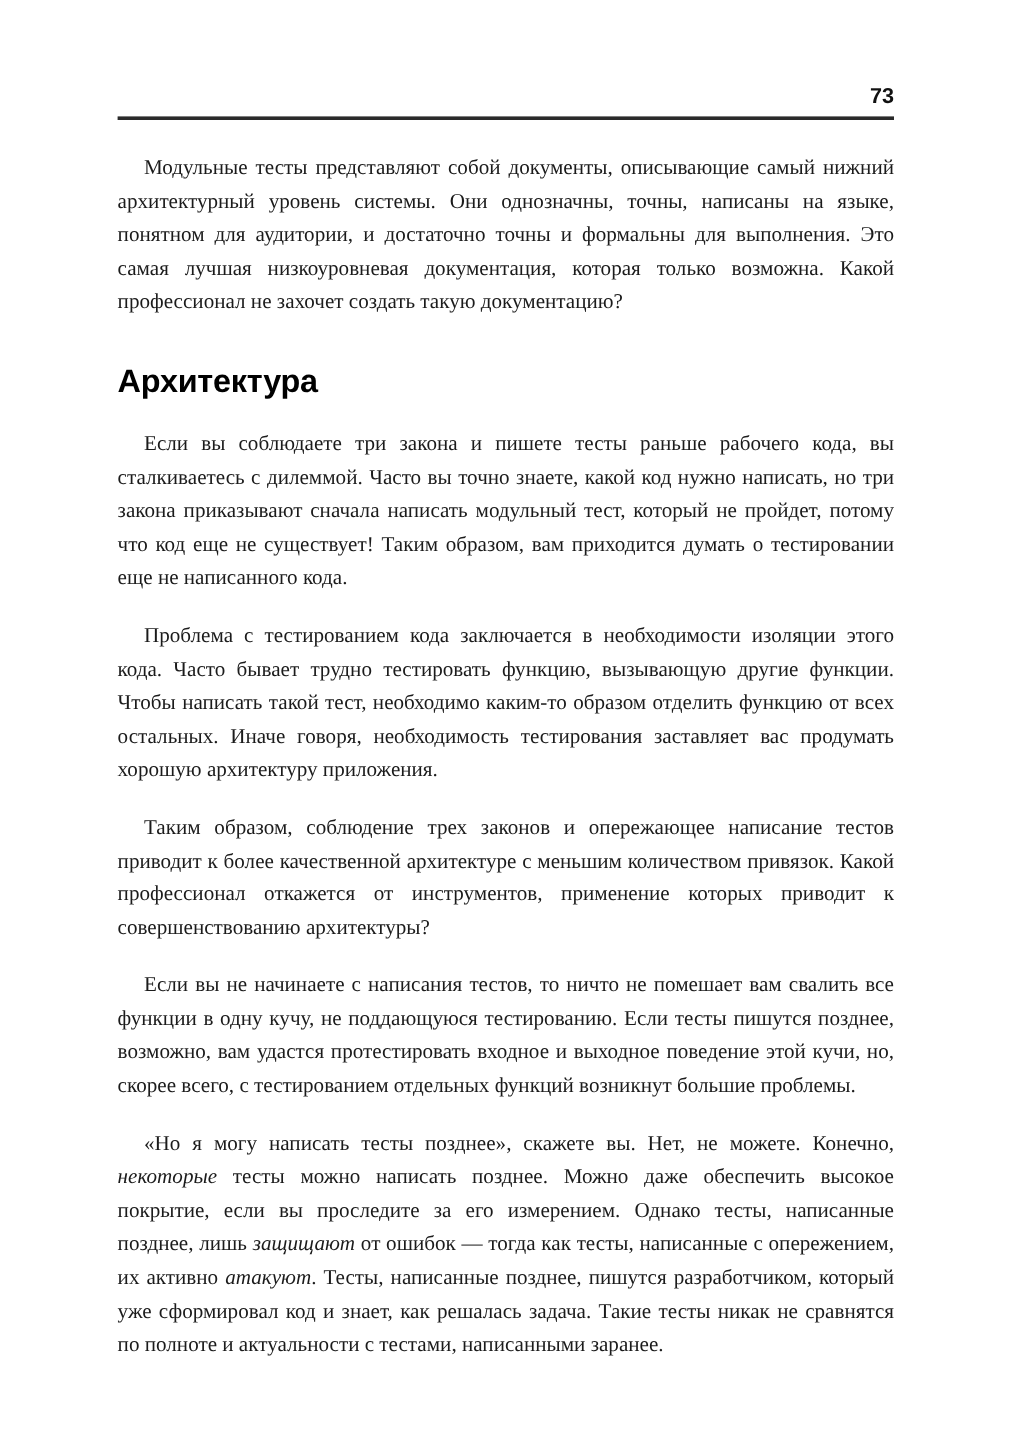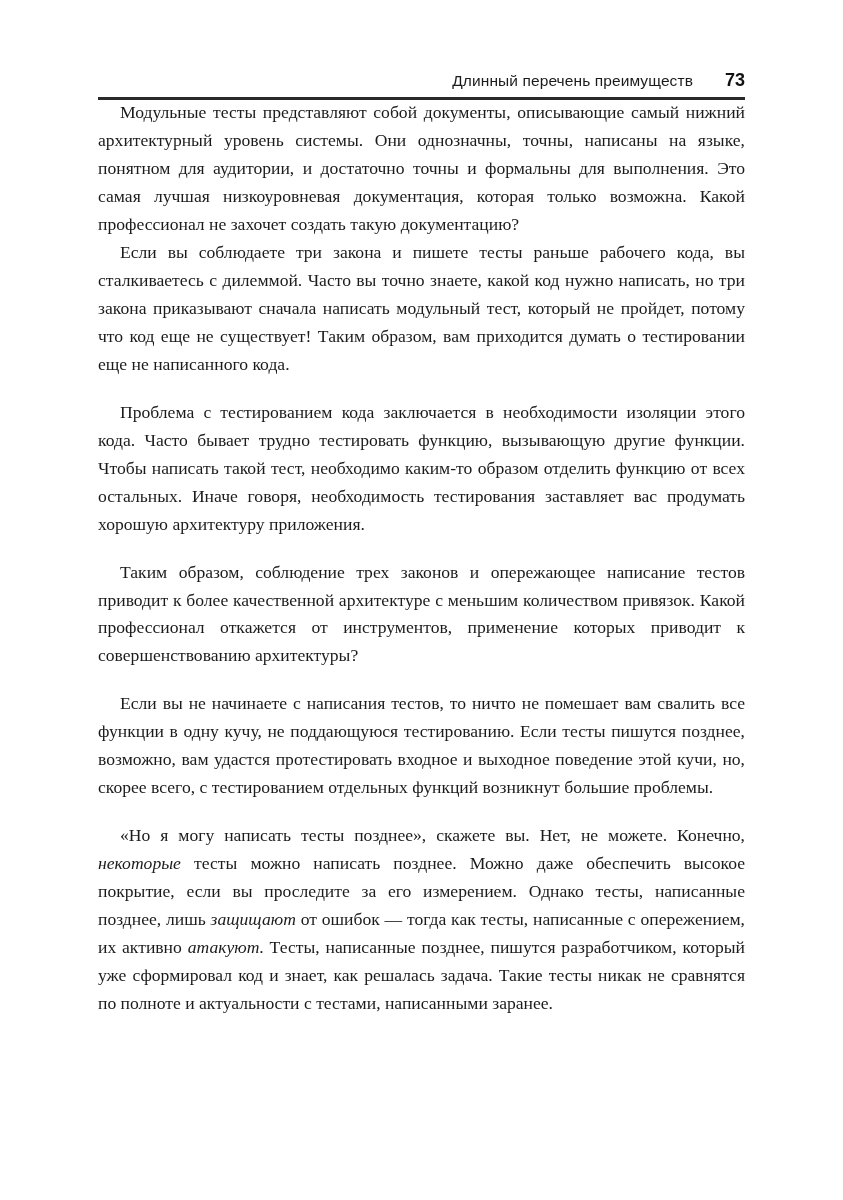--- a/index.html
+++ b/index.html
@@ -94,7 +94,6 @@
 <div class="page">
 
   <div class="header">
-    <div class="header-title">Длинный перечень преимуществ</div>
     <div class="header-page-number">73</div>
   </div>
   <div class="header-rule"></div>

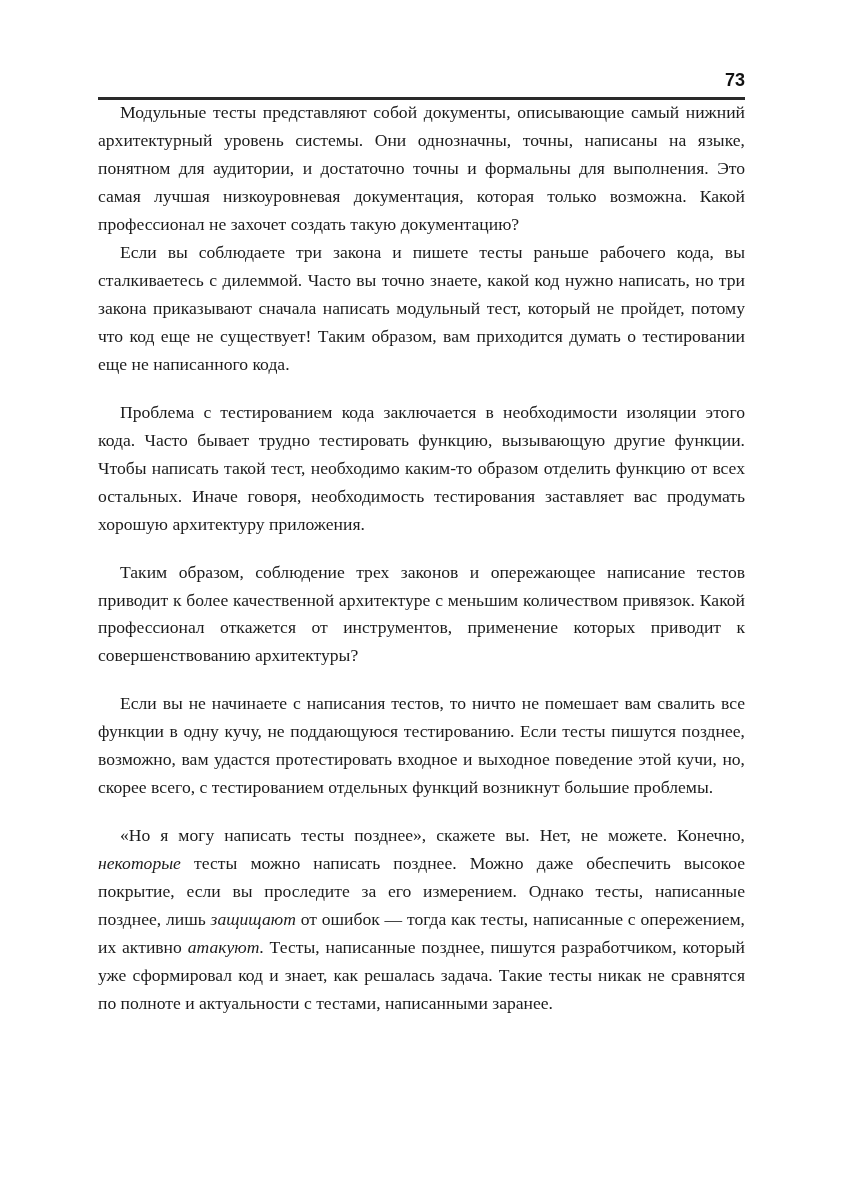--- a/index.html
+++ b/index.html
@@ -54,7 +54,7 @@
     position: absolute;
     left: 98px;
     right: 98px;
-    top: 99px;
+    top: 126px;
   }
   p {
     margin: 0;

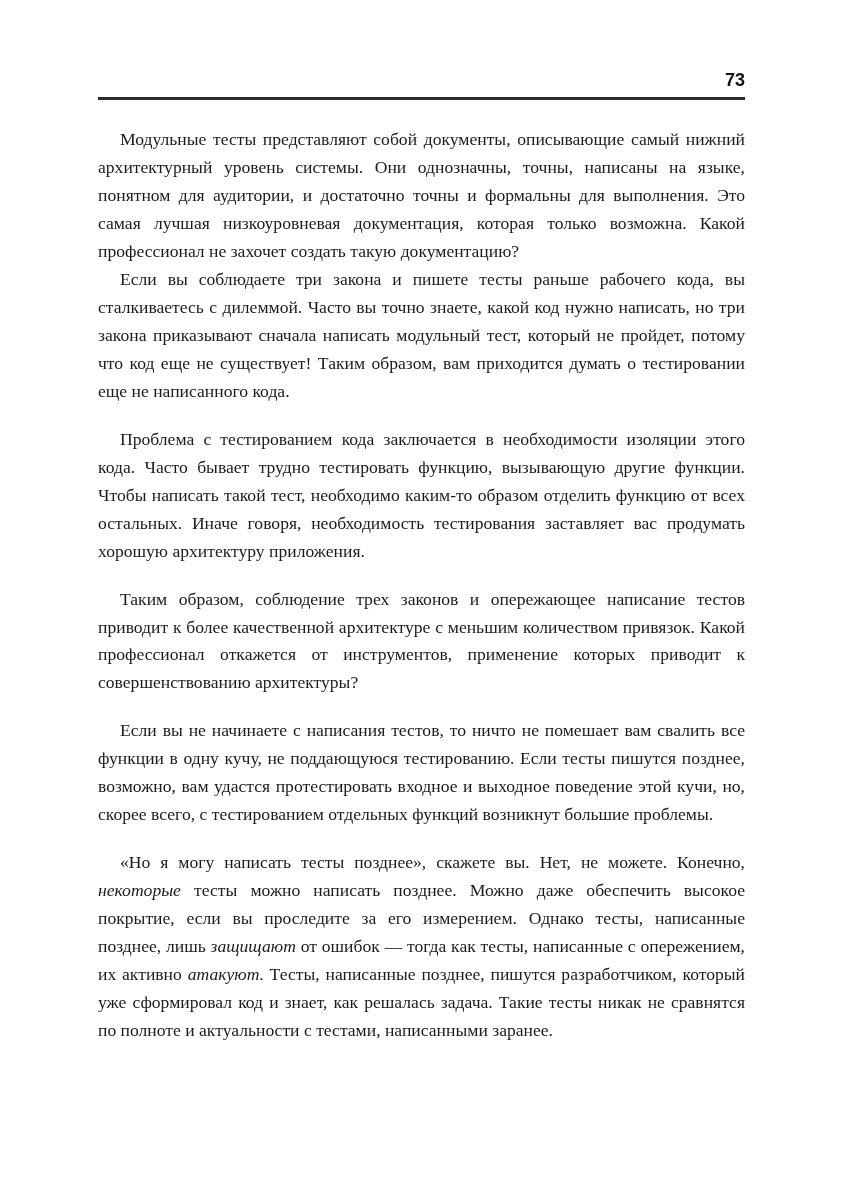--- a/index.html
+++ b/index.html
@@ -104,6 +104,7 @@
       <p class="indented">Модульные тесты представляют собой документы, описывающие самый нижний архитектурный уровень системы. Они однозначны, точны, написаны на языке, понятном для аудитории, и достаточно точны и формальны для выполнения. Это самая лучшая низкоуровневая документация, которая только возможна. Какой профессионал не захочет создать такую документацию?</p>
     </div>
 
+    <h2 class="section-heading">Архитектура</h2>
 
     <div class="body-group">
       <p class="indented">Если вы соблюдаете три закона и пишете тесты раньше рабочего кода, вы сталкиваетесь с дилеммой. Часто вы точно знаете, какой код нужно написать, но три закона приказывают сначала написать модульный тест, который не пройдет, потому что код еще не существует! Таким образом, вам приходится думать о тестировании еще не написанного кода.</p>

